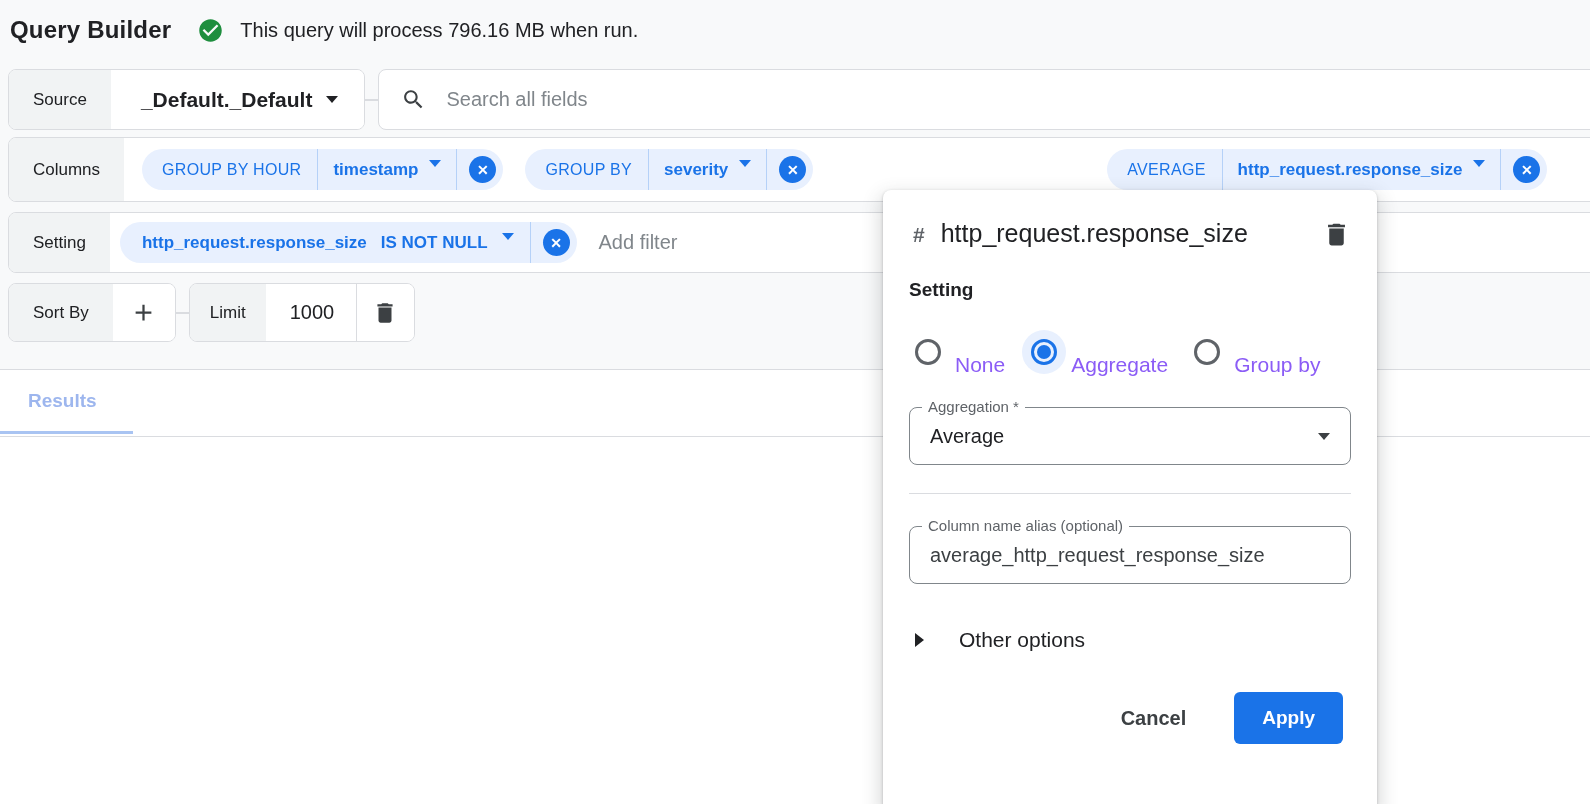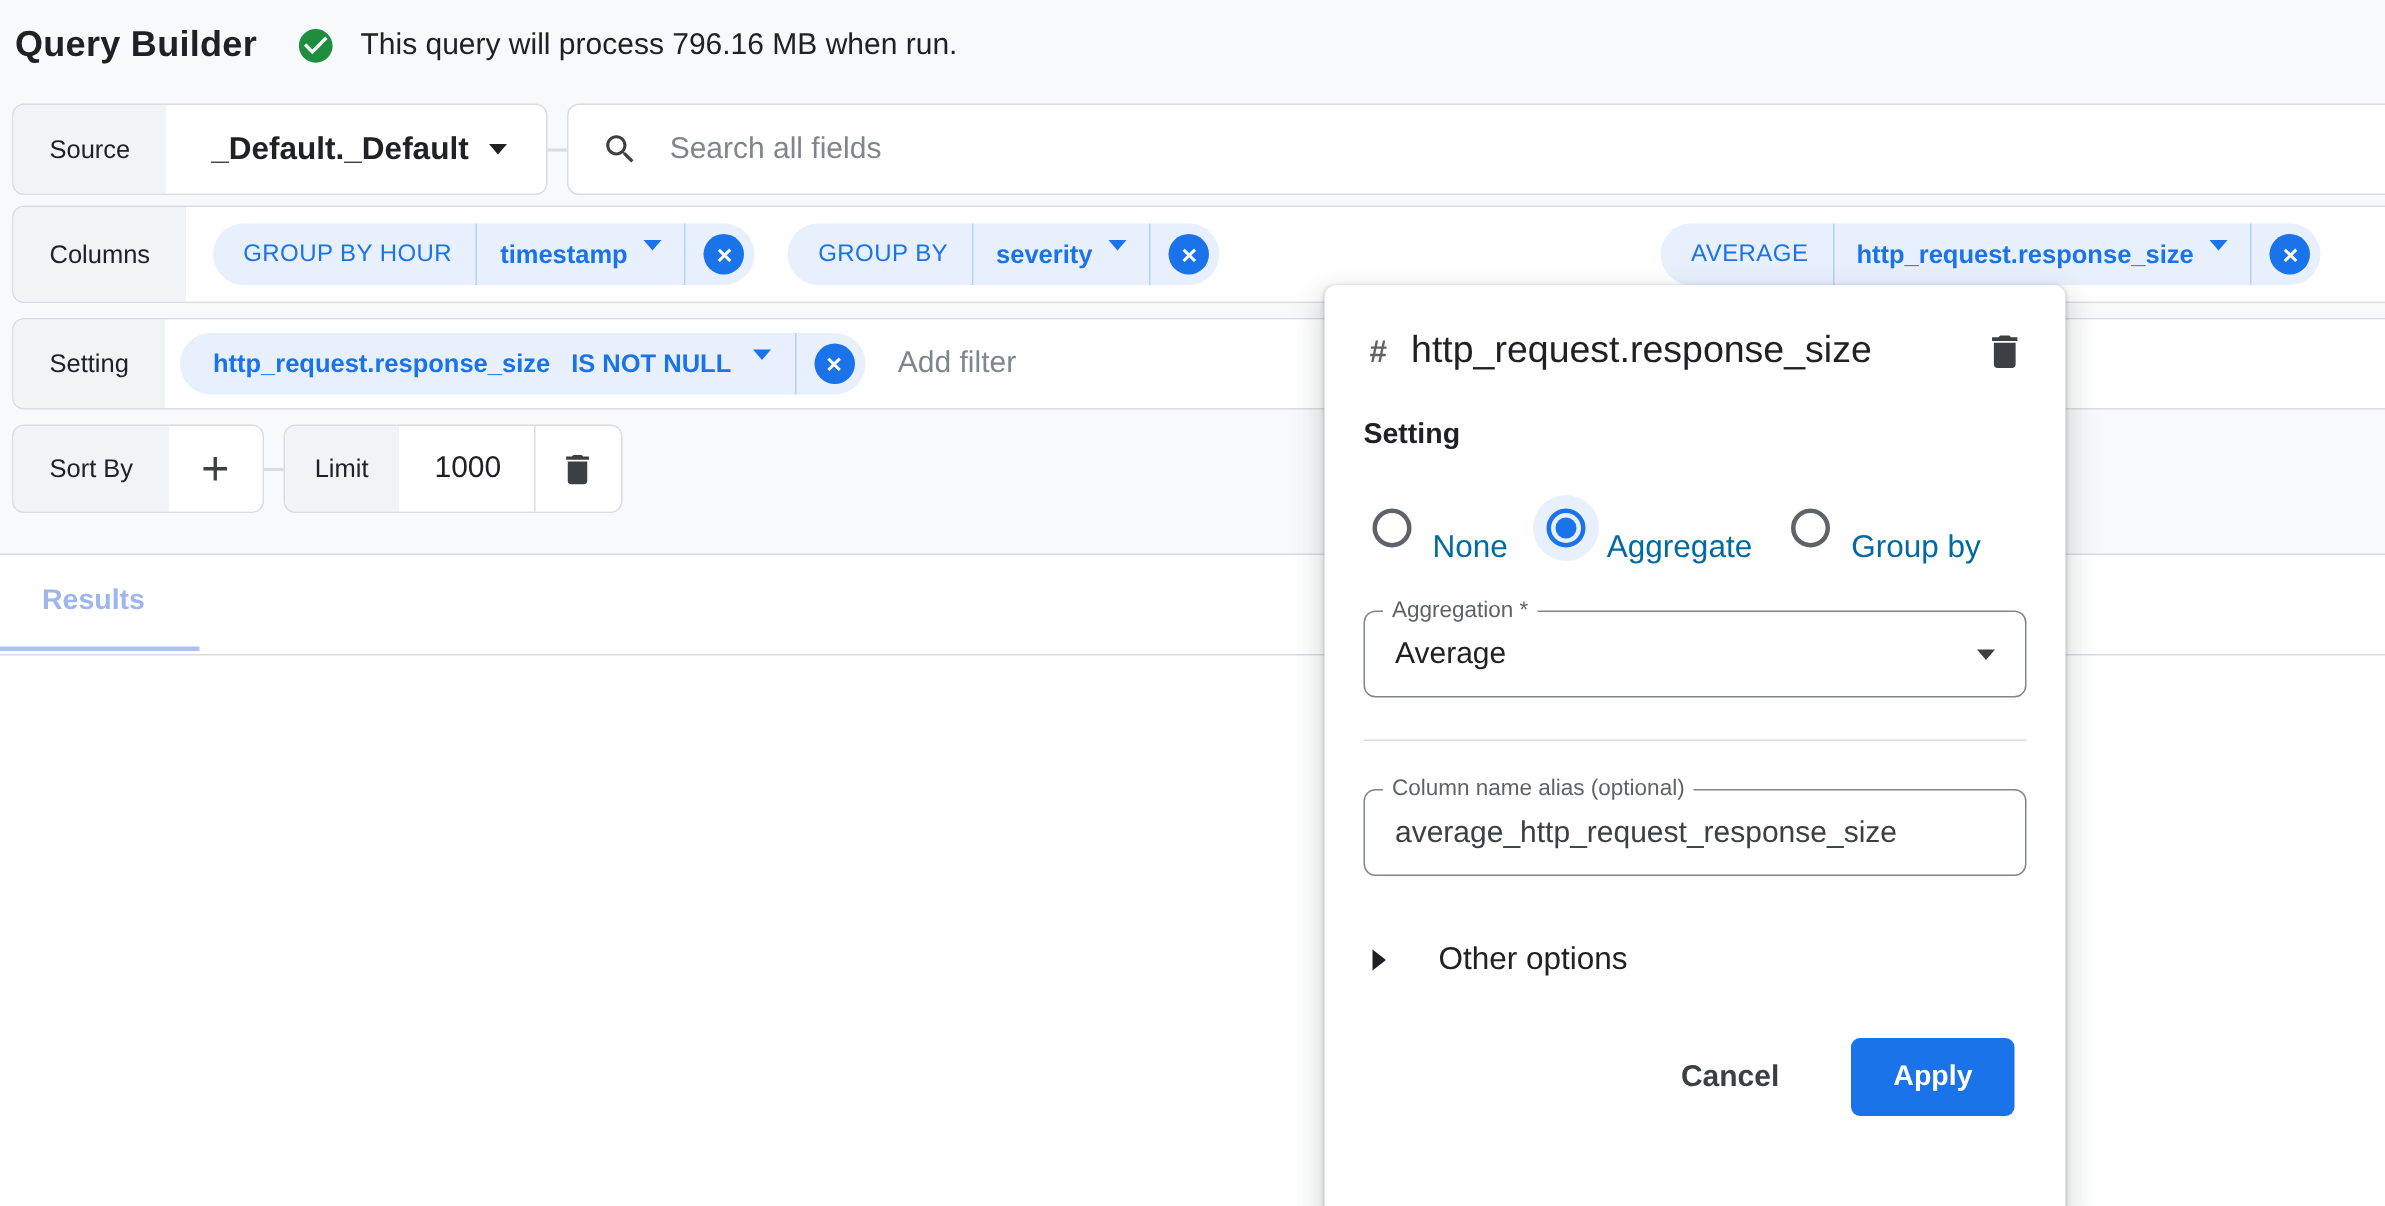--- a/index.html
+++ b/index.html
@@ -62,7 +62,7 @@
   .radio-outer{width:26px;height:26px;border:3px solid #5f6368;border-radius:50%;box-sizing:border-box;position:relative;flex:0 0 auto;}
   .radio-opt.checked .radio-outer{border-color:#1a73e8;box-shadow:0 0 0 9px #e8f0fe;background:#e8f0fe;}
   .radio-opt.checked .radio-outer::after{content:"";position:absolute;inset:3px;background:#1a73e8;border-radius:50%;}
-  .radio-label{font-size:21px;color:#0369a1;margin-top:26px;}
+  .radio-label{font-size:21px;color:#8b5cf6;margin-top:26px;}
   .outlined{position:relative;border:1px solid #80868b;border-radius:8px;height:58px;display:flex;align-items:center;padding:0 20px;box-sizing:border-box;background:#fff;gap:34px;}
   .float-label{position:absolute;top:-10px;left:12px;background:#fff;padding:0 6px;font-size:15px;color:#5f6368;white-space:nowrap;}
   .select-box{margin-top:30px;cursor:pointer;}

